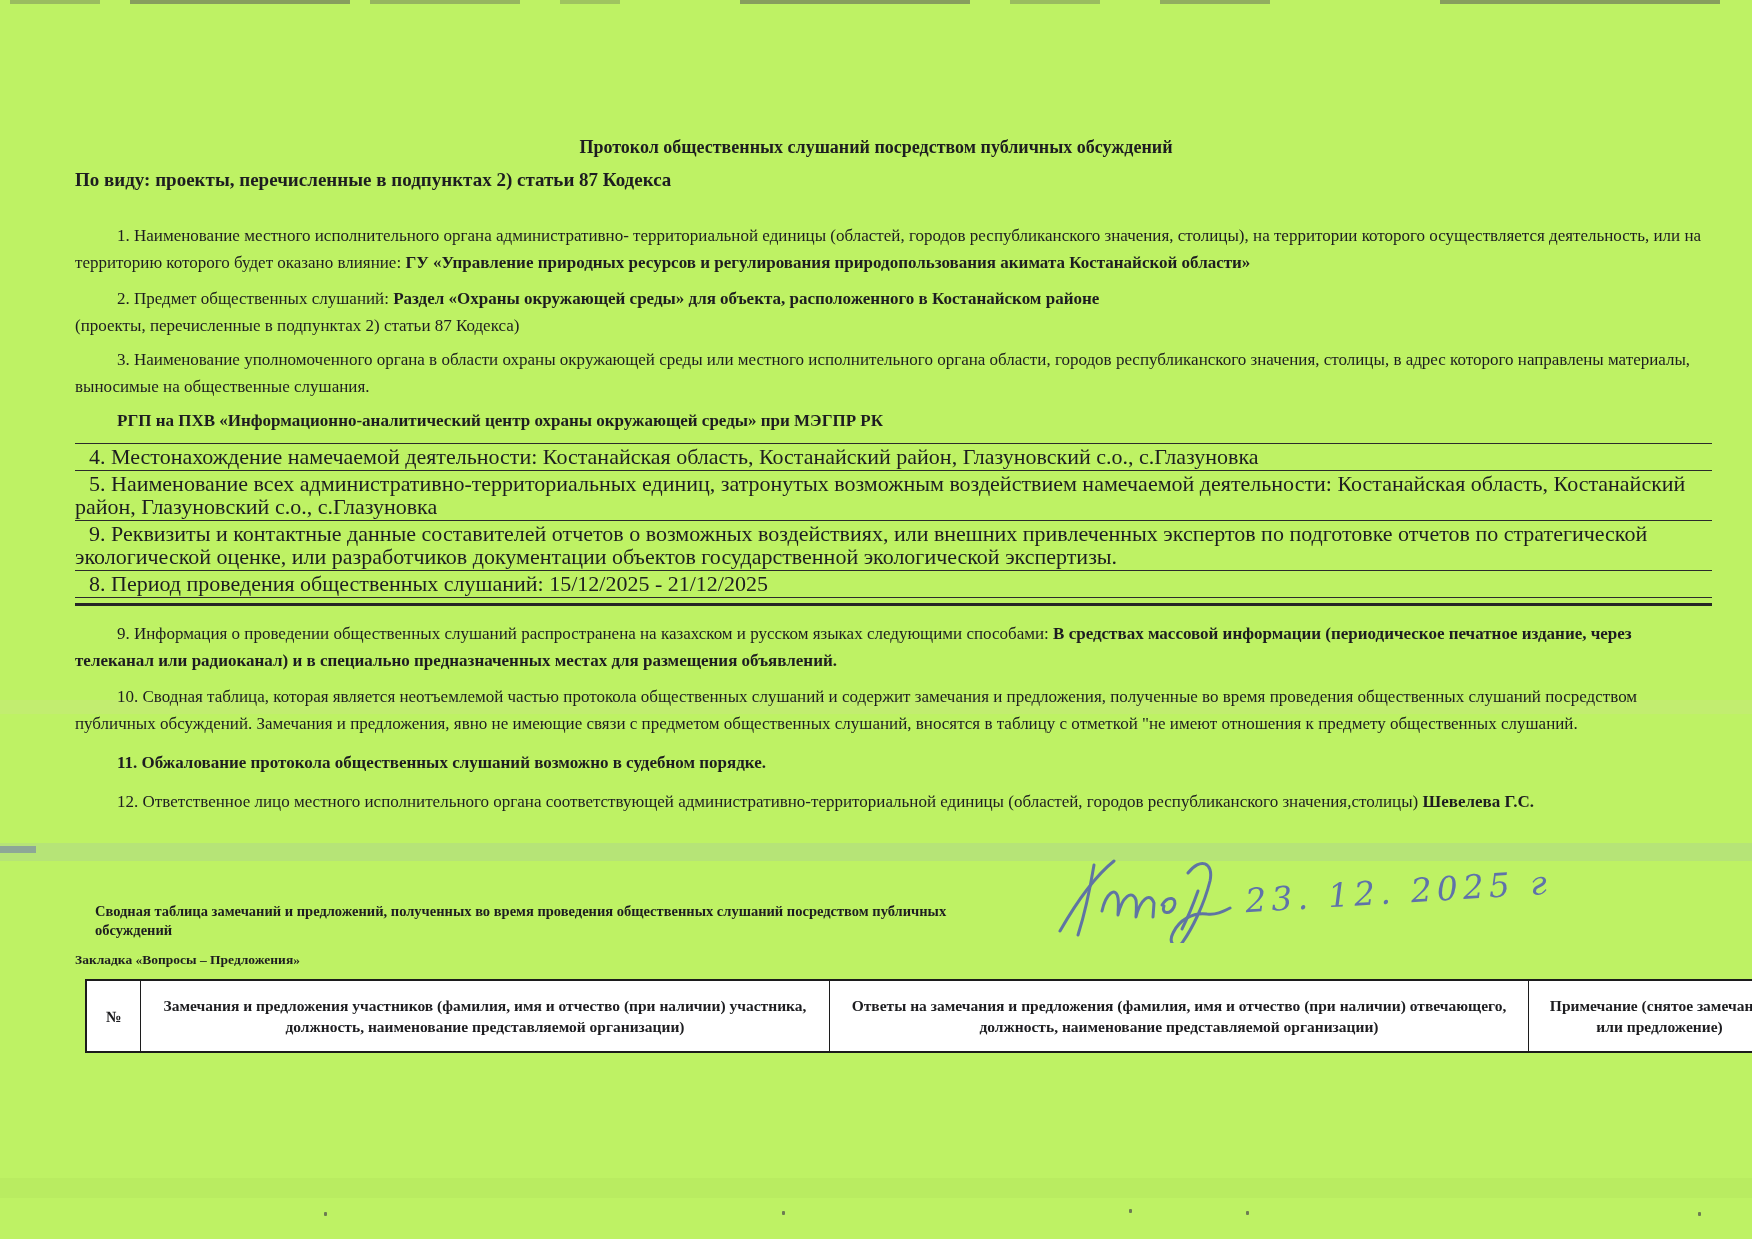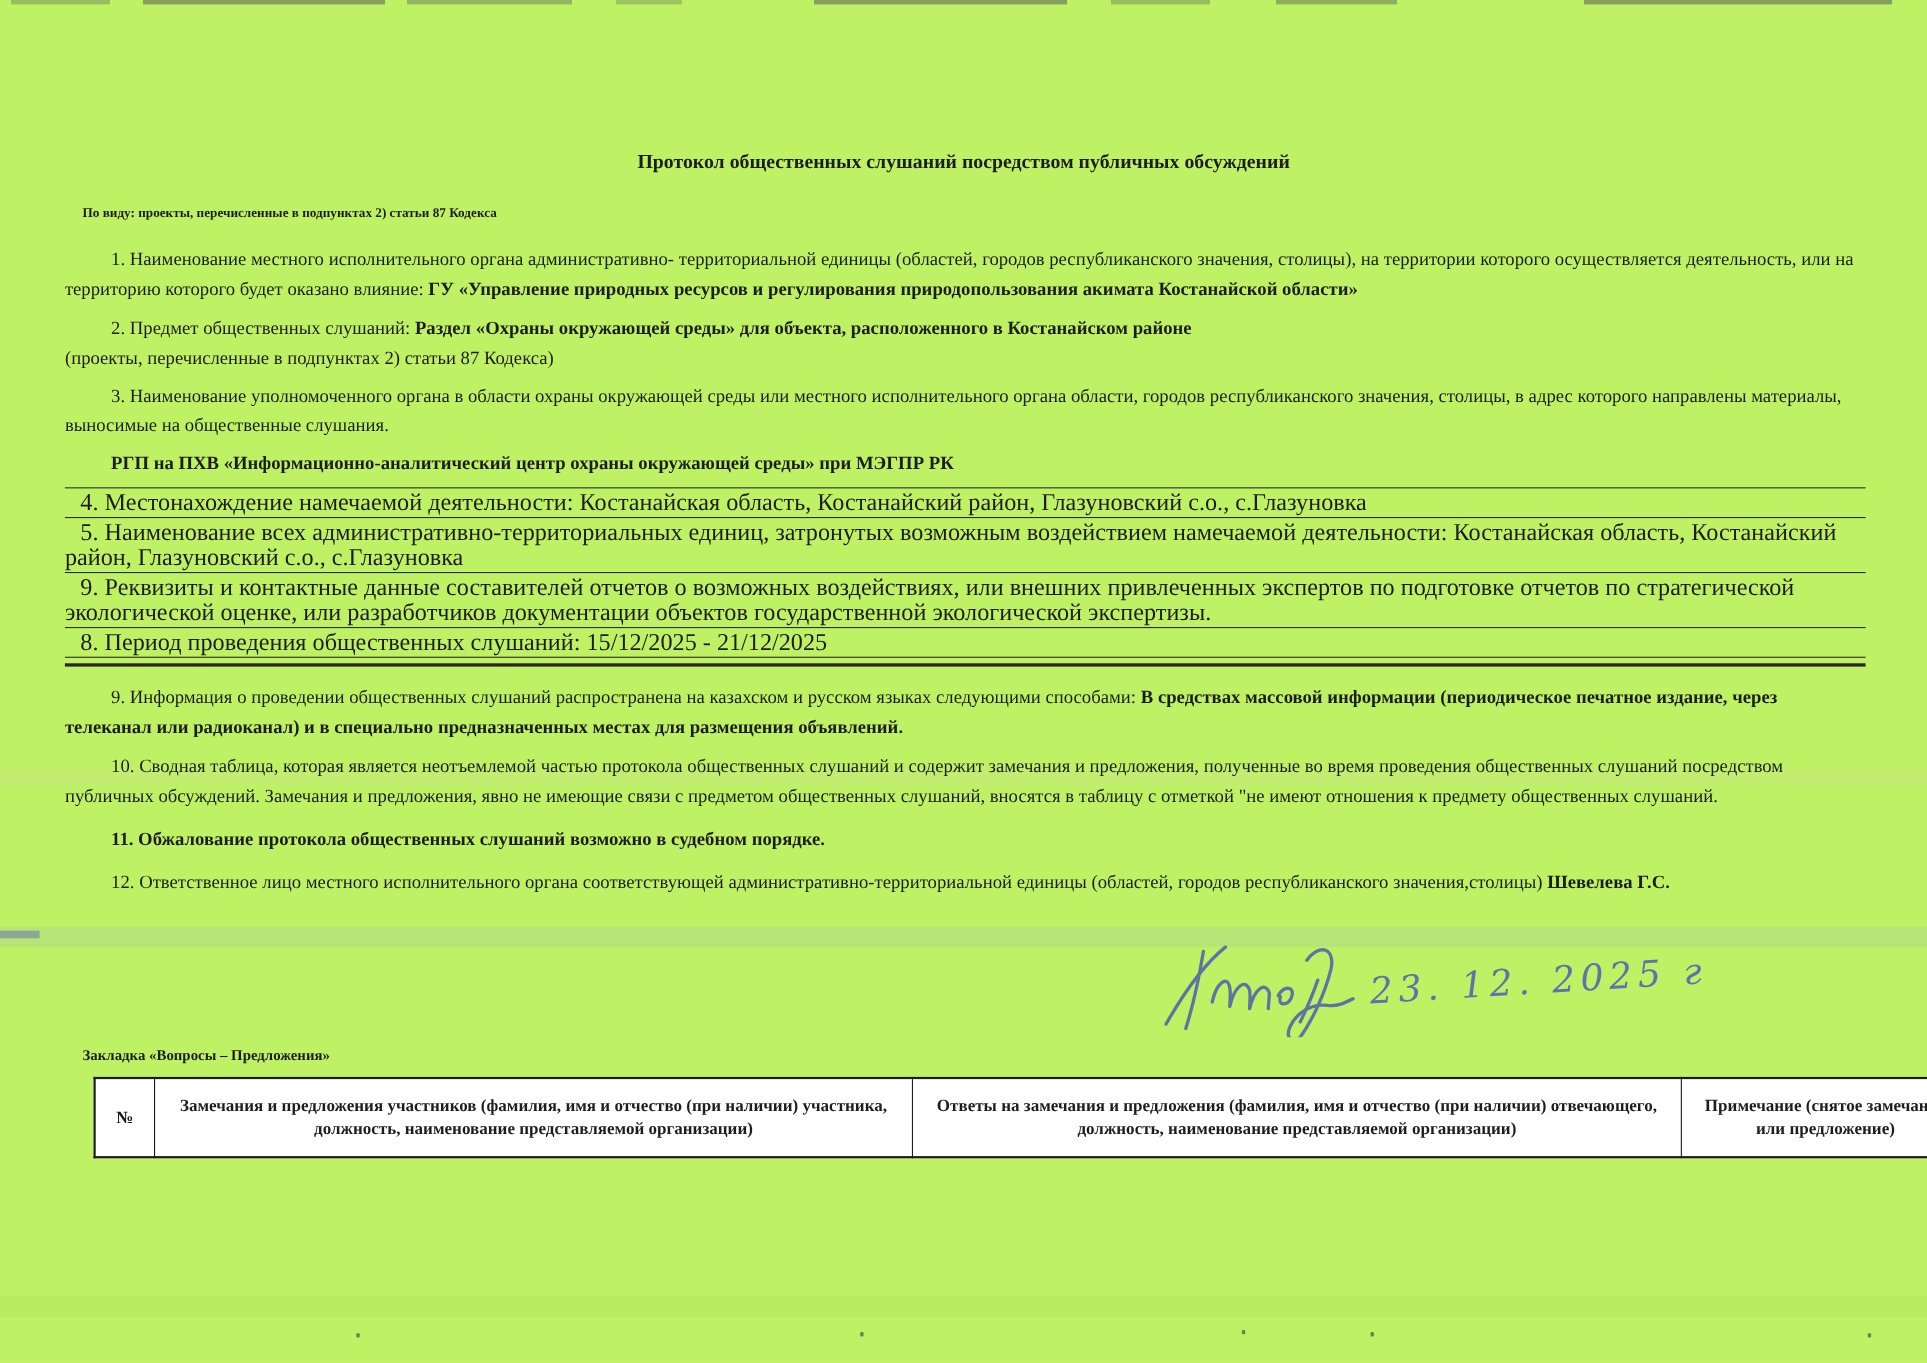--- a/index.html
+++ b/index.html
@@ -26,8 +26,8 @@
     text-align:center;font-weight:bold;font-size:18px;
   }
   .typeline{
-    position:absolute;top:186px;left:75px;
-    font-weight:bold;font-size:12px;
+    position:absolute;top:169px;left:75px;
+    font-weight:bold;font-size:19px;
   }
   .content{
     position:absolute;top:222px;left:59px;width:1637px;

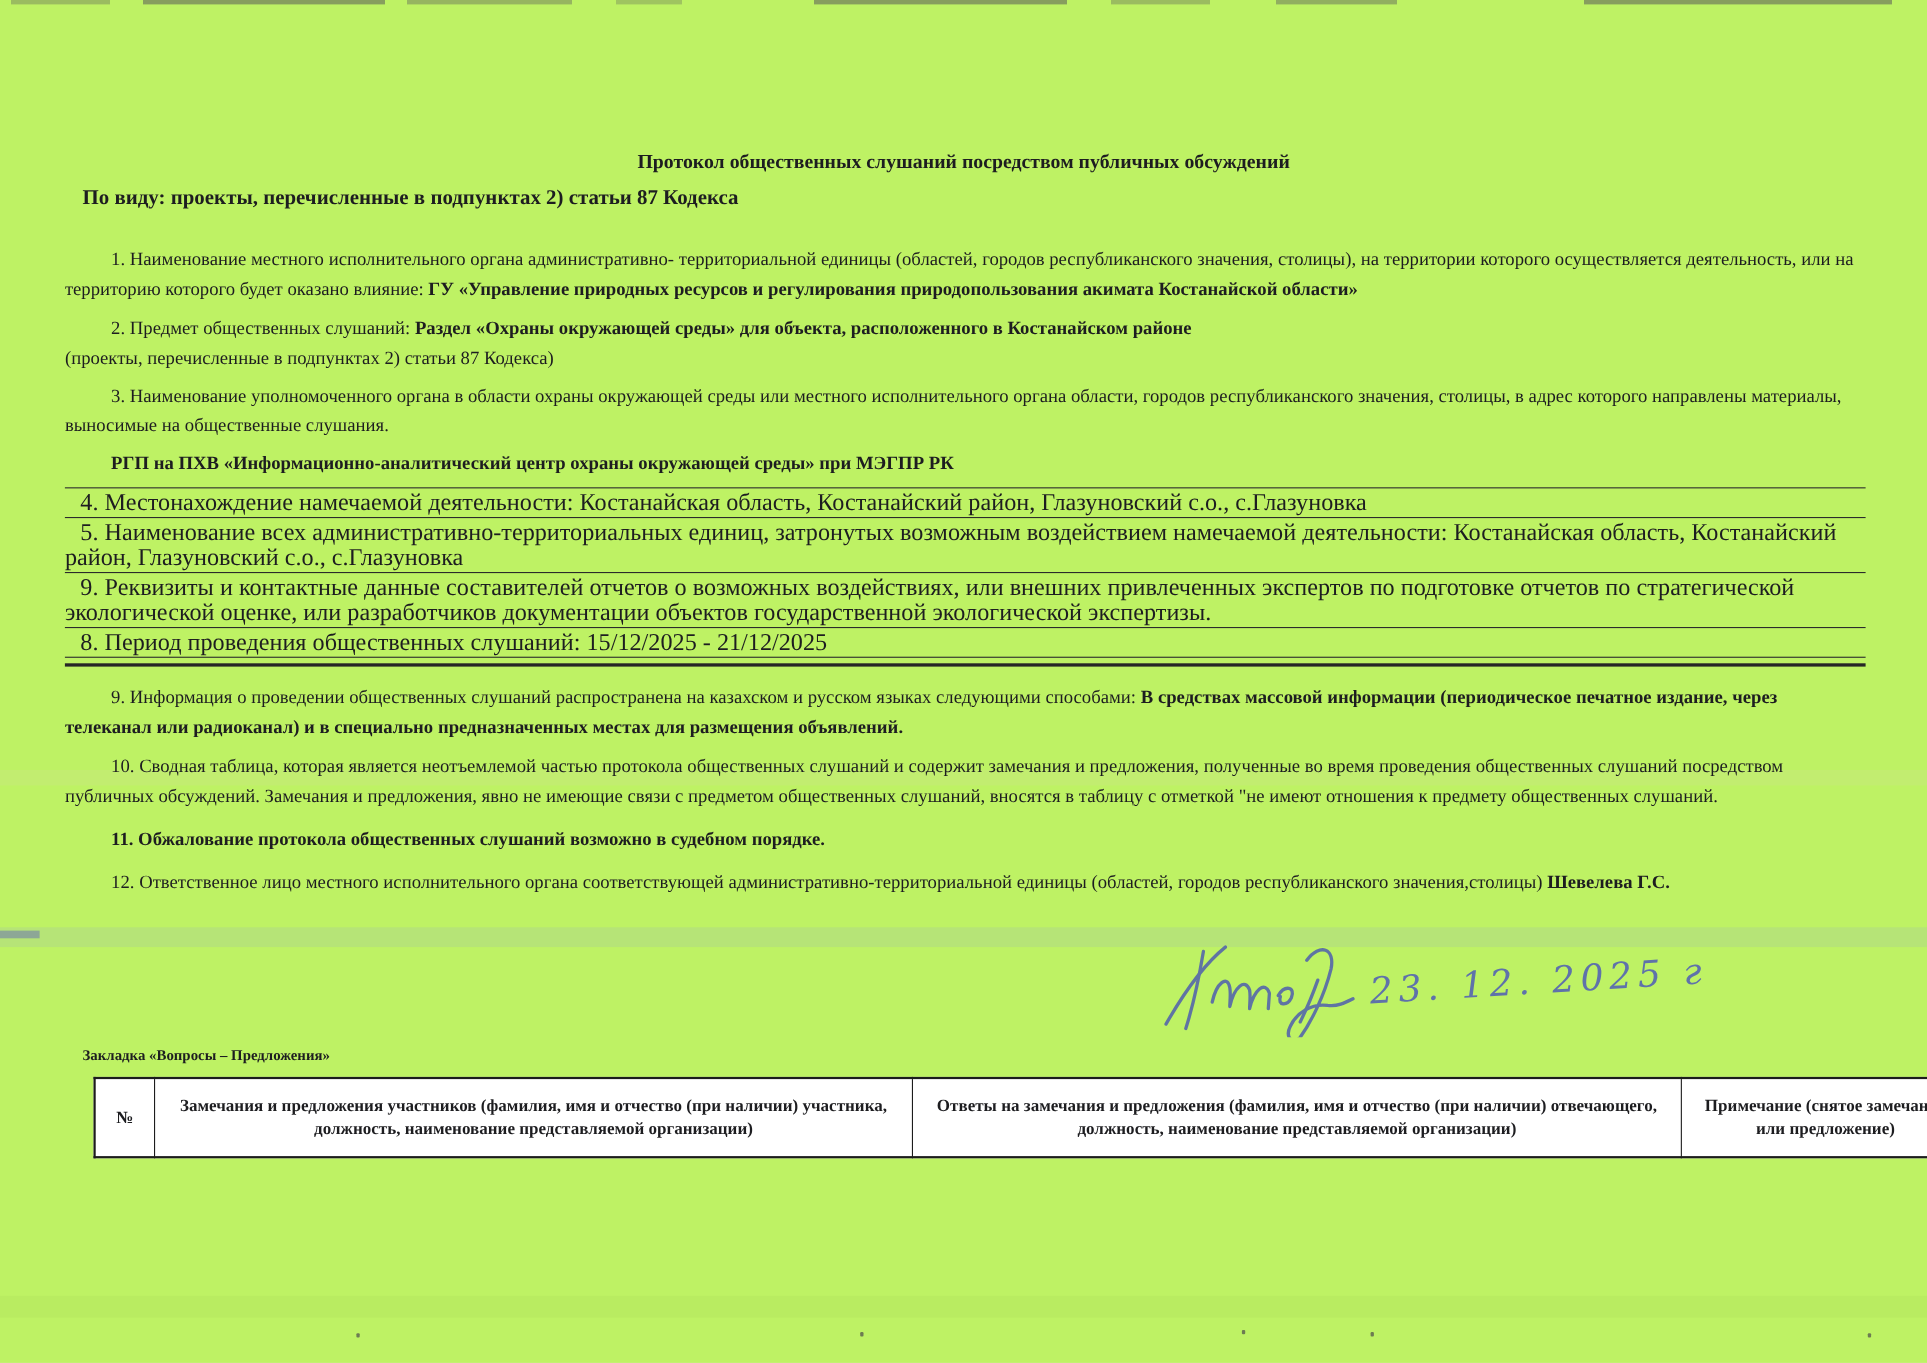--- a/index.html
+++ b/index.html
@@ -30,7 +30,7 @@
     font-weight:bold;font-size:19px;
   }
   .content{
-    position:absolute;top:222px;left:59px;width:1637px;
+    position:absolute;top:222px;left:75px;width:1637px;
     font-size:17px;line-height:27px;
   }
   .content p{margin:0 0 9px 0;text-indent:42px;}

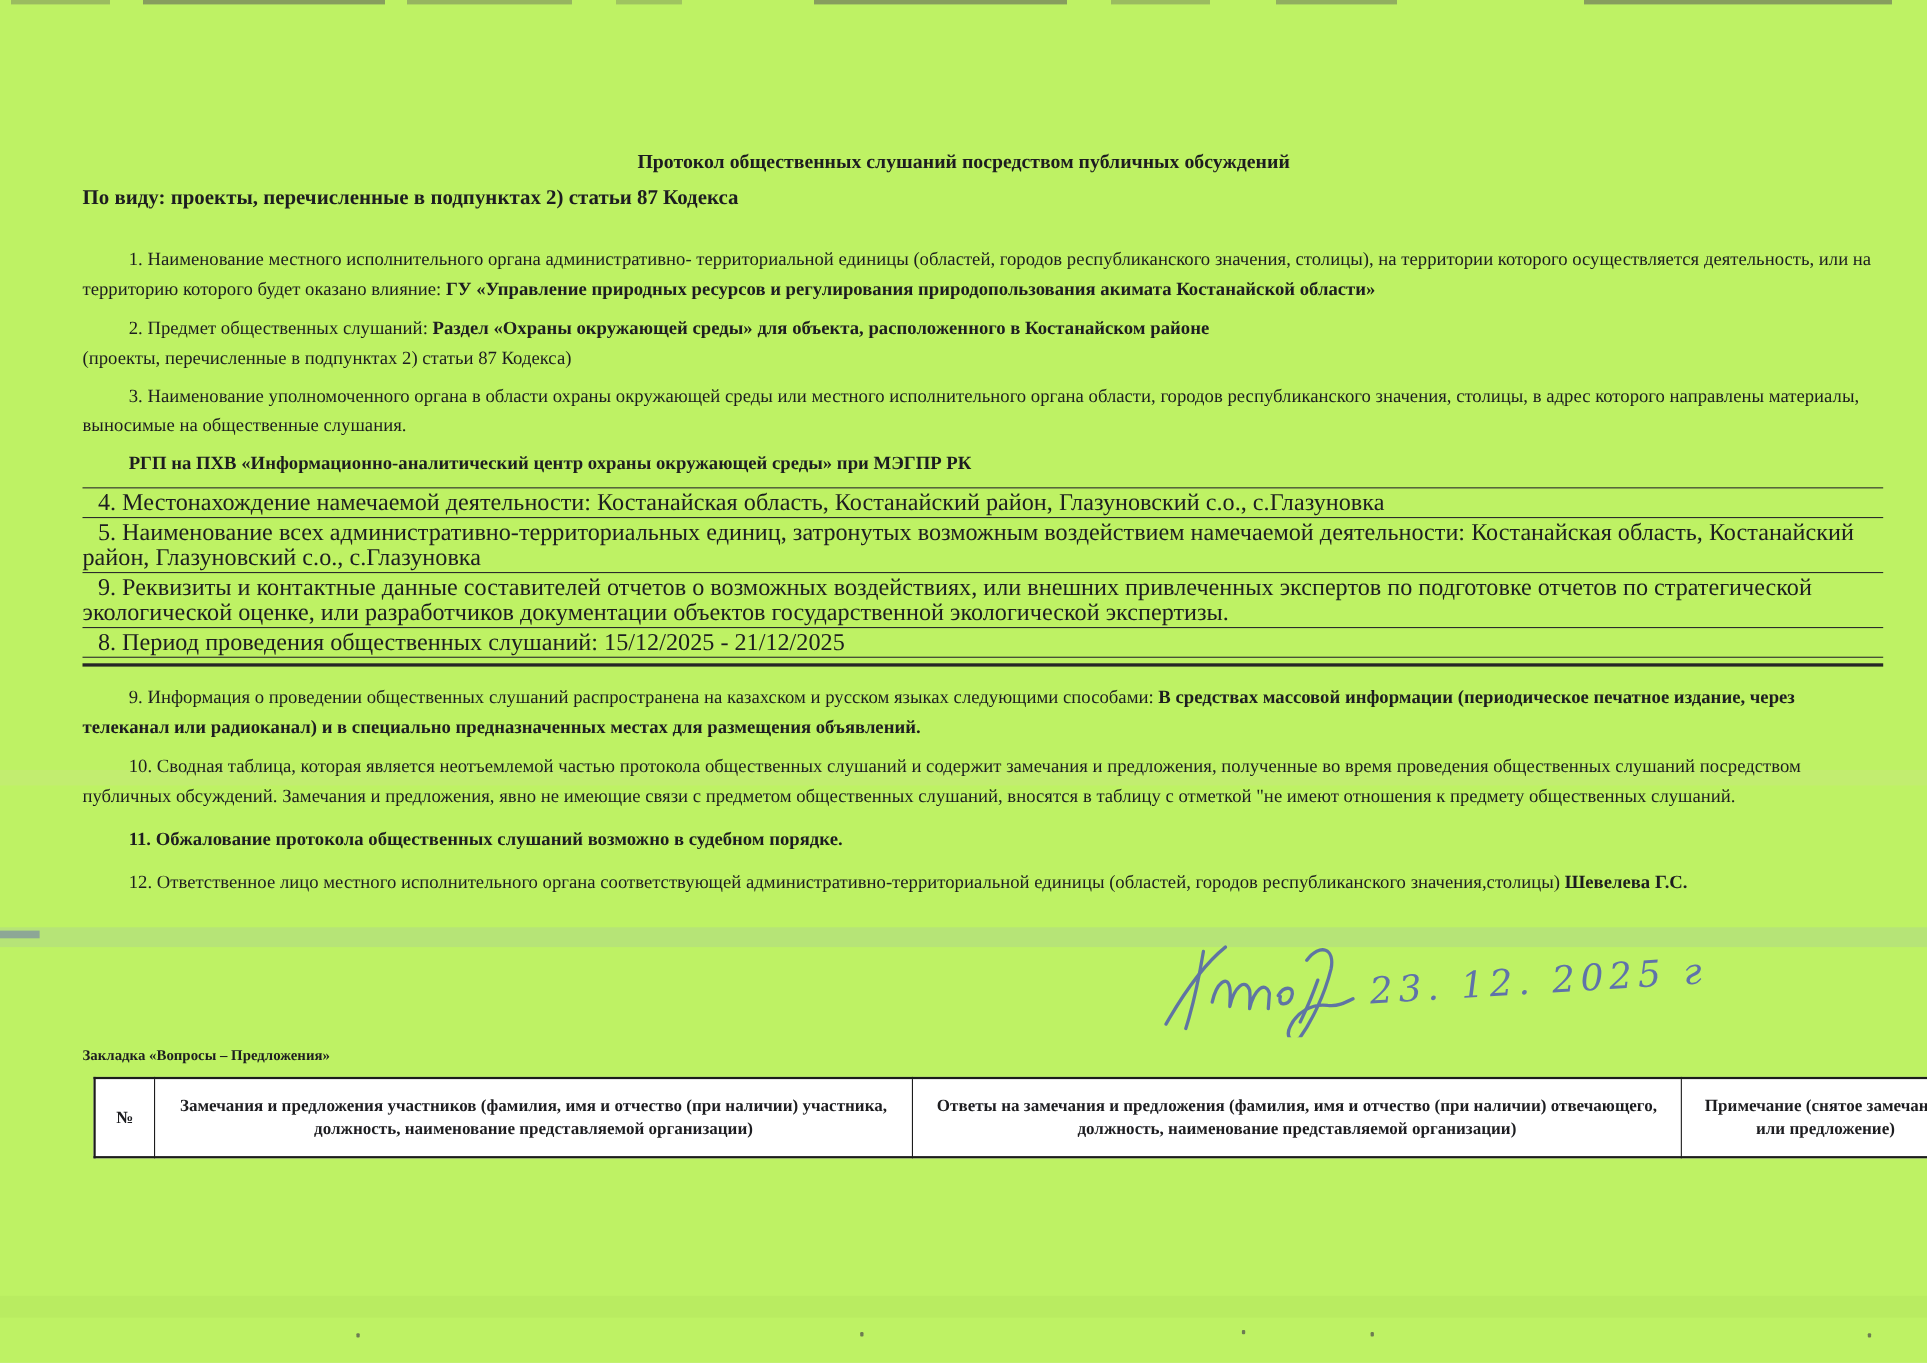--- a/index.html
+++ b/index.html
@@ -148,6 +148,7 @@
   </svg>
   <div class="sig-date">23. 12. 2025 г</div>
 
+  <div class="summary-caption">Сводная таблица замечаний и предложений, полученных во время проведения общественных слушаний посредством публичных обсуждений</div>
   <div class="bookmark-caption">Закладка «Вопросы – Предложения»</div>
 
   <table class="qa">

